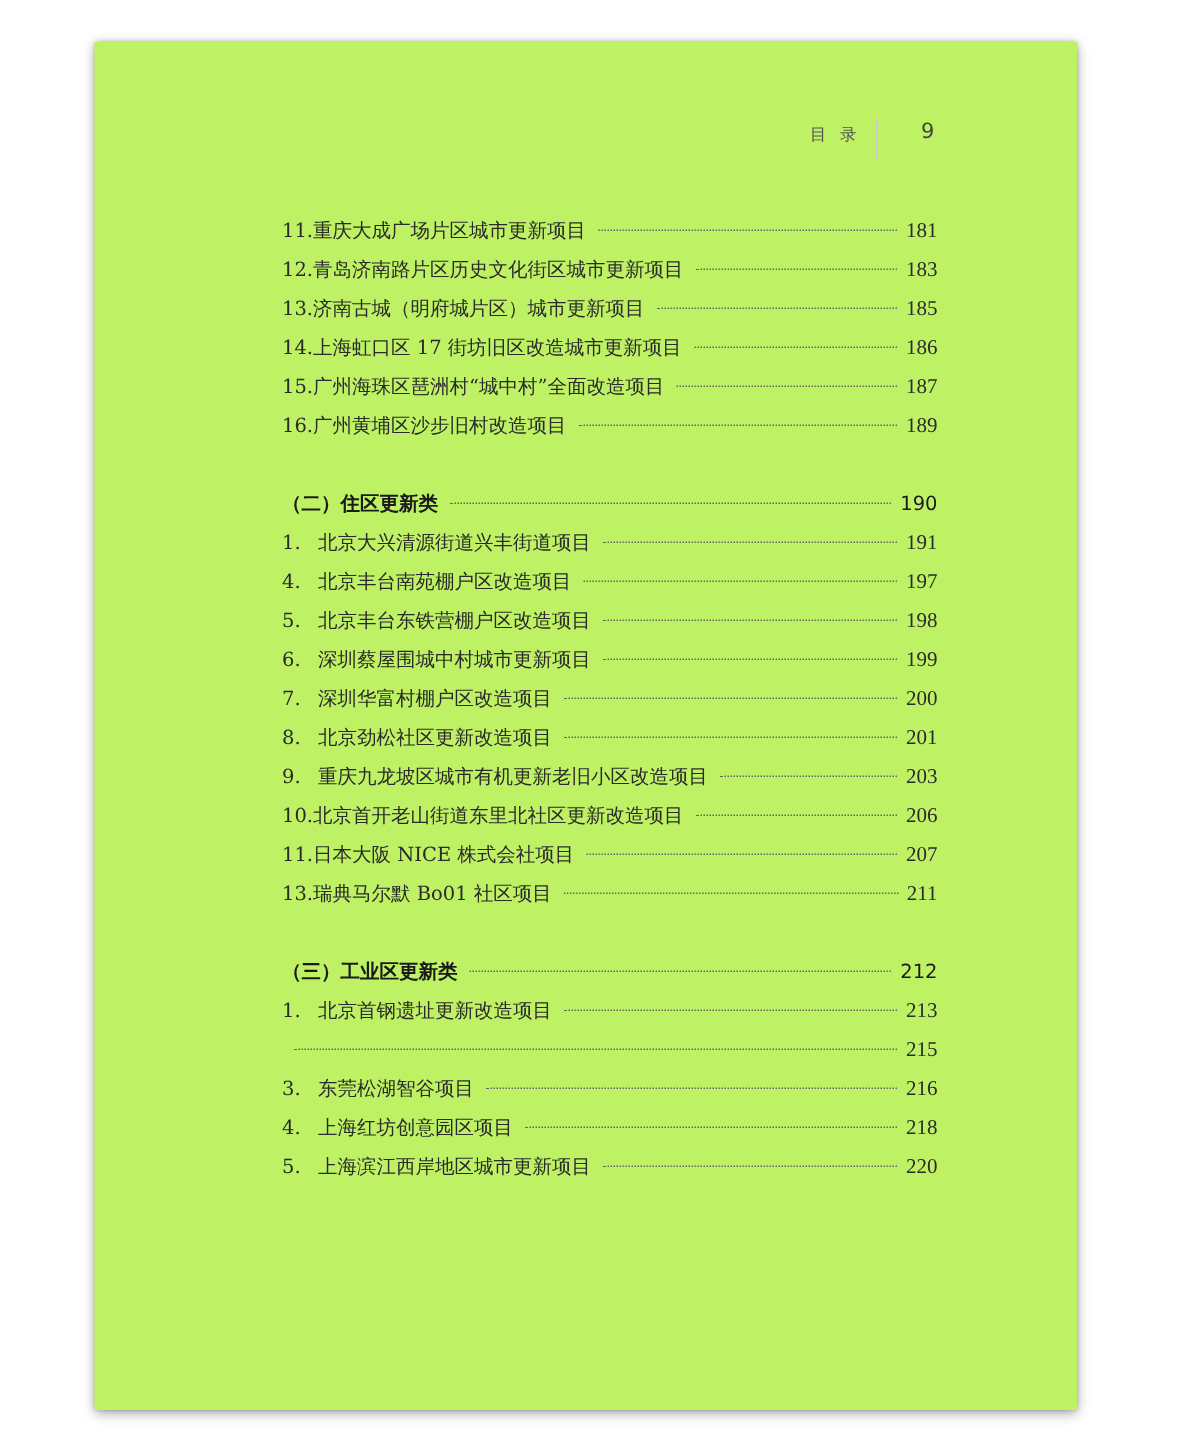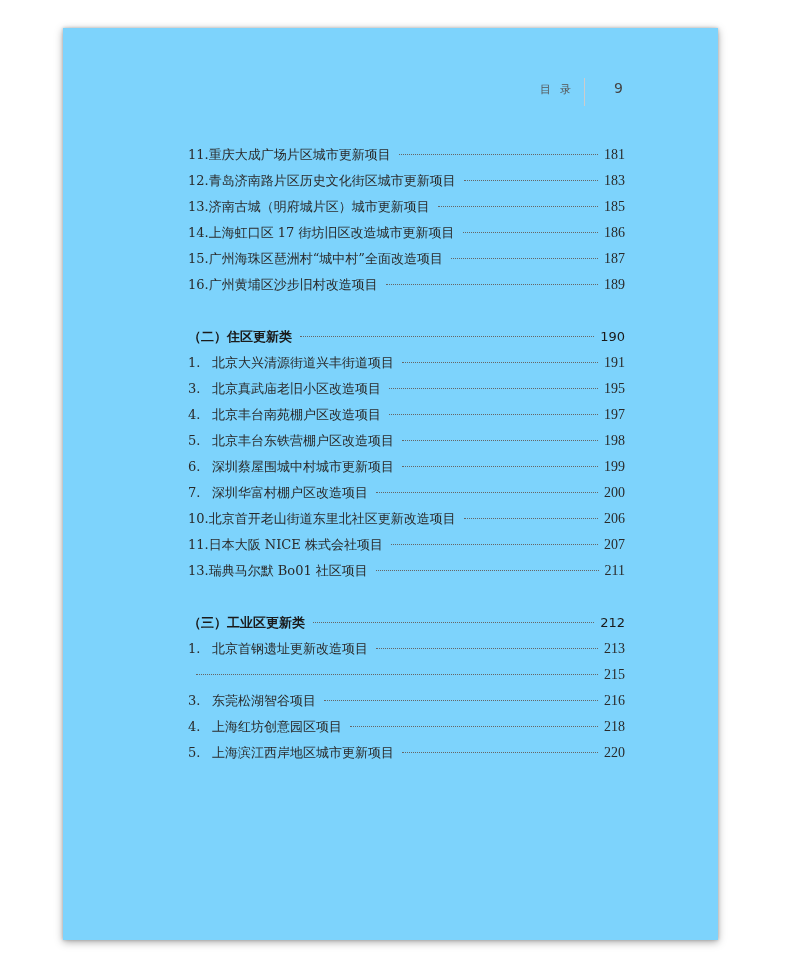--- a/index.html
+++ b/index.html
@@ -16,7 +16,7 @@
       top: 28px;
       width: 655px;
       height: 912px;
-      background: #7dd3fc;
+      background: #bef264;
       box-shadow: 0 2px 8px rgba(0,0,0,0.35), 0 0 3px rgba(0,0,0,0.2);
     }
     .running-header {

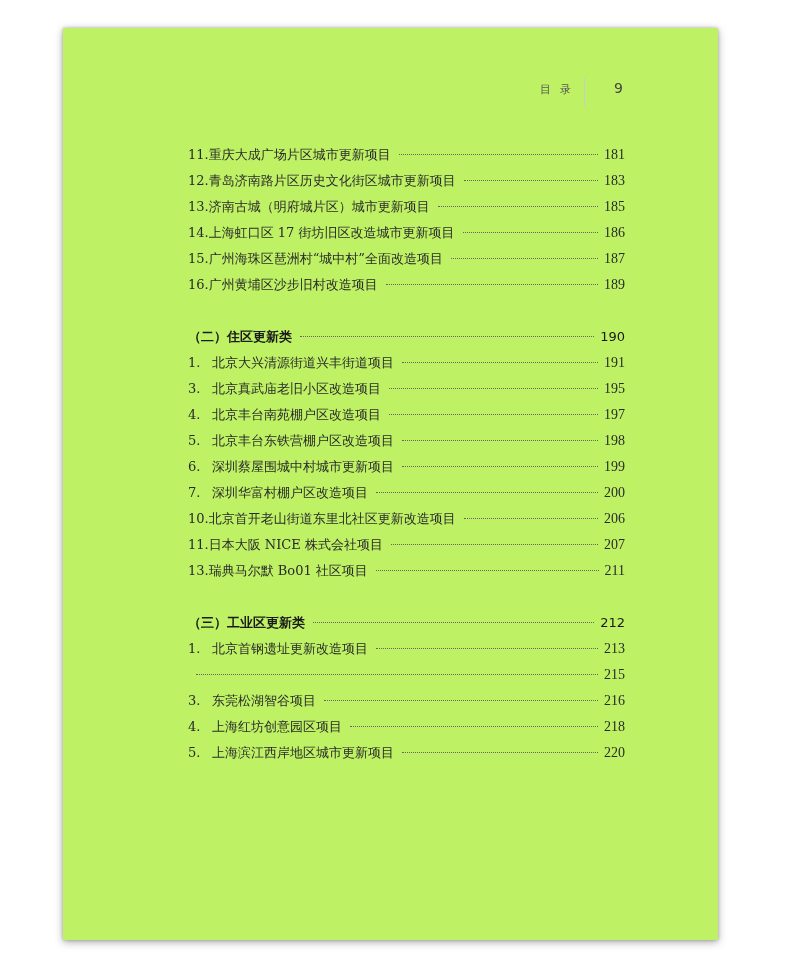--- a/index.html
+++ b/index.html
@@ -162,11 +162,6 @@
       <span class="toc-page">191</span>
     </div>
     <div class="toc-row">
-      <span class="toc-label"><span class="toc-num wide">3.</span><span>北京真武庙老旧小区改造项目</span></span>
-      <span class="toc-leader"></span>
-      <span class="toc-page">195</span>
-    </div>
-    <div class="toc-row">
       <span class="toc-label"><span class="toc-num wide">4.</span><span>北京丰台南苑棚户区改造项目</span></span>
       <span class="toc-leader"></span>
       <span class="toc-page">197</span>

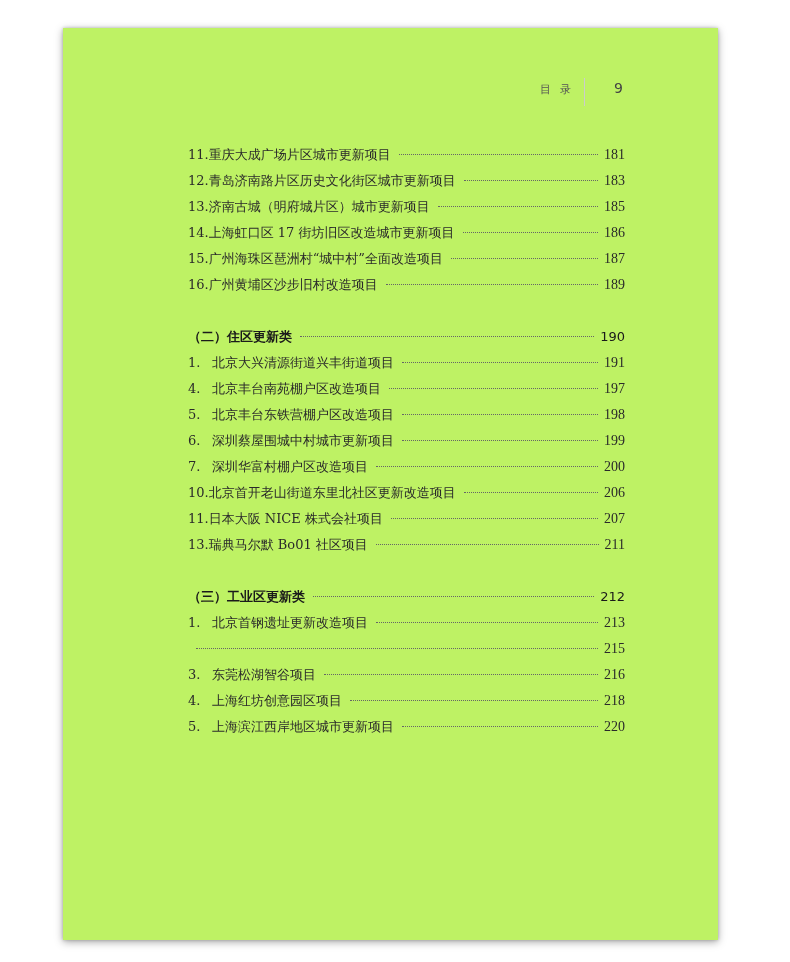--- a/index.html
+++ b/index.html
@@ -182,6 +182,11 @@
       <span class="toc-page">200</span>
     </div>
     <div class="toc-row">
+      <span class="toc-label"><span class="toc-num wide">8.</span><span>北京劲松社区更新改造项目</span></span>
+      <span class="toc-leader"></span>
+      <span class="toc-page">201</span>
+    </div>
+    <div class="toc-row">
       <span class="toc-label"><span class="toc-num">10.</span><span>北京首开老山街道东里北社区更新改造项目</span></span>
       <span class="toc-leader"></span>
       <span class="toc-page">206</span>

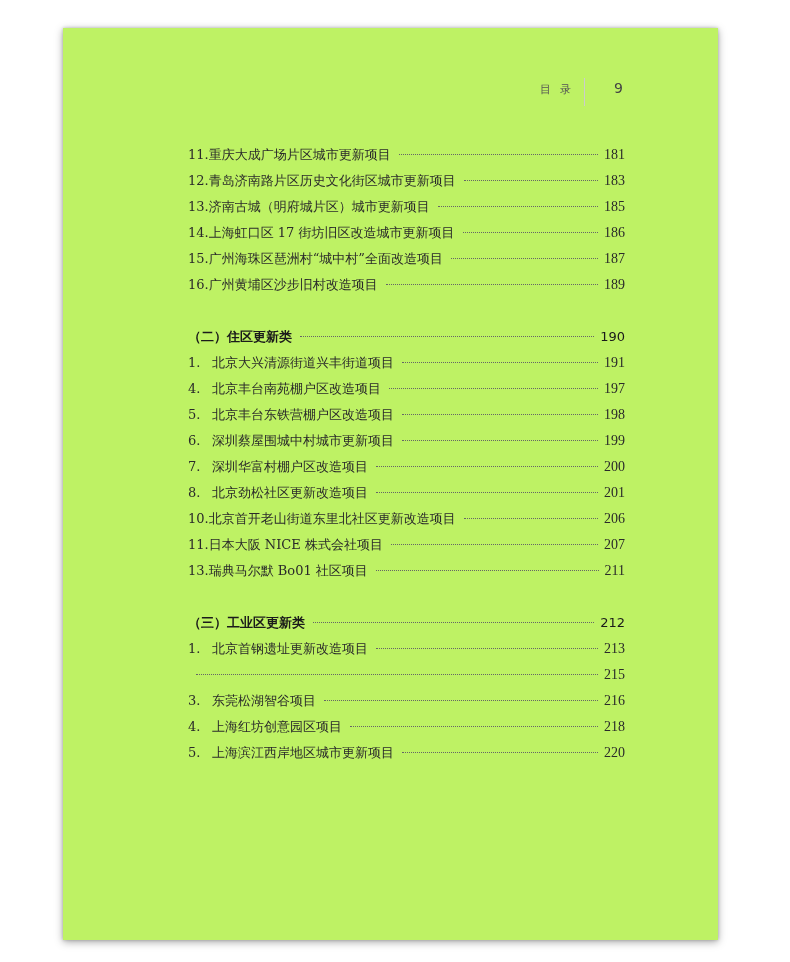--- a/index.html
+++ b/index.html
@@ -187,6 +187,11 @@
       <span class="toc-page">201</span>
     </div>
     <div class="toc-row">
+      <span class="toc-label"><span class="toc-num wide">9.</span><span>重庆九龙坡区城市有机更新老旧小区改造项目</span></span>
+      <span class="toc-leader"></span>
+      <span class="toc-page">203</span>
+    </div>
+    <div class="toc-row">
       <span class="toc-label"><span class="toc-num">10.</span><span>北京首开老山街道东里北社区更新改造项目</span></span>
       <span class="toc-leader"></span>
       <span class="toc-page">206</span>

